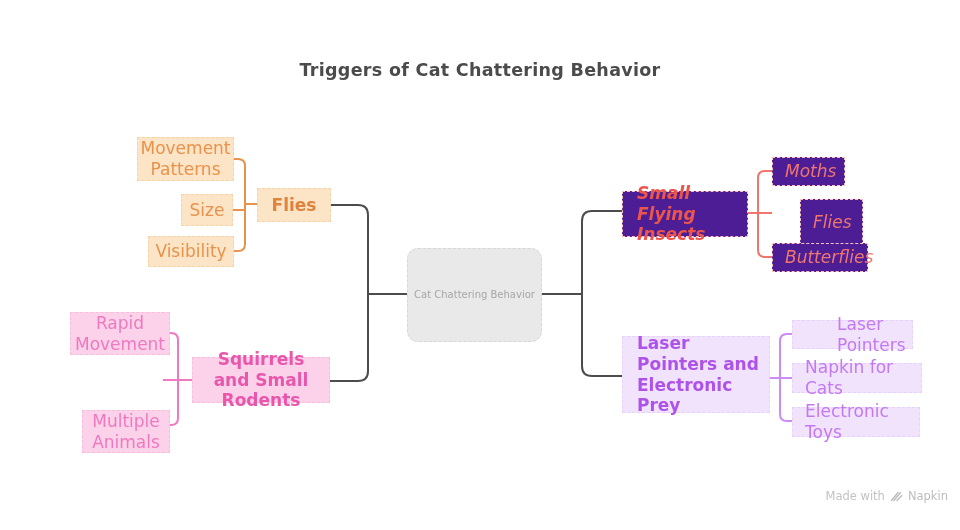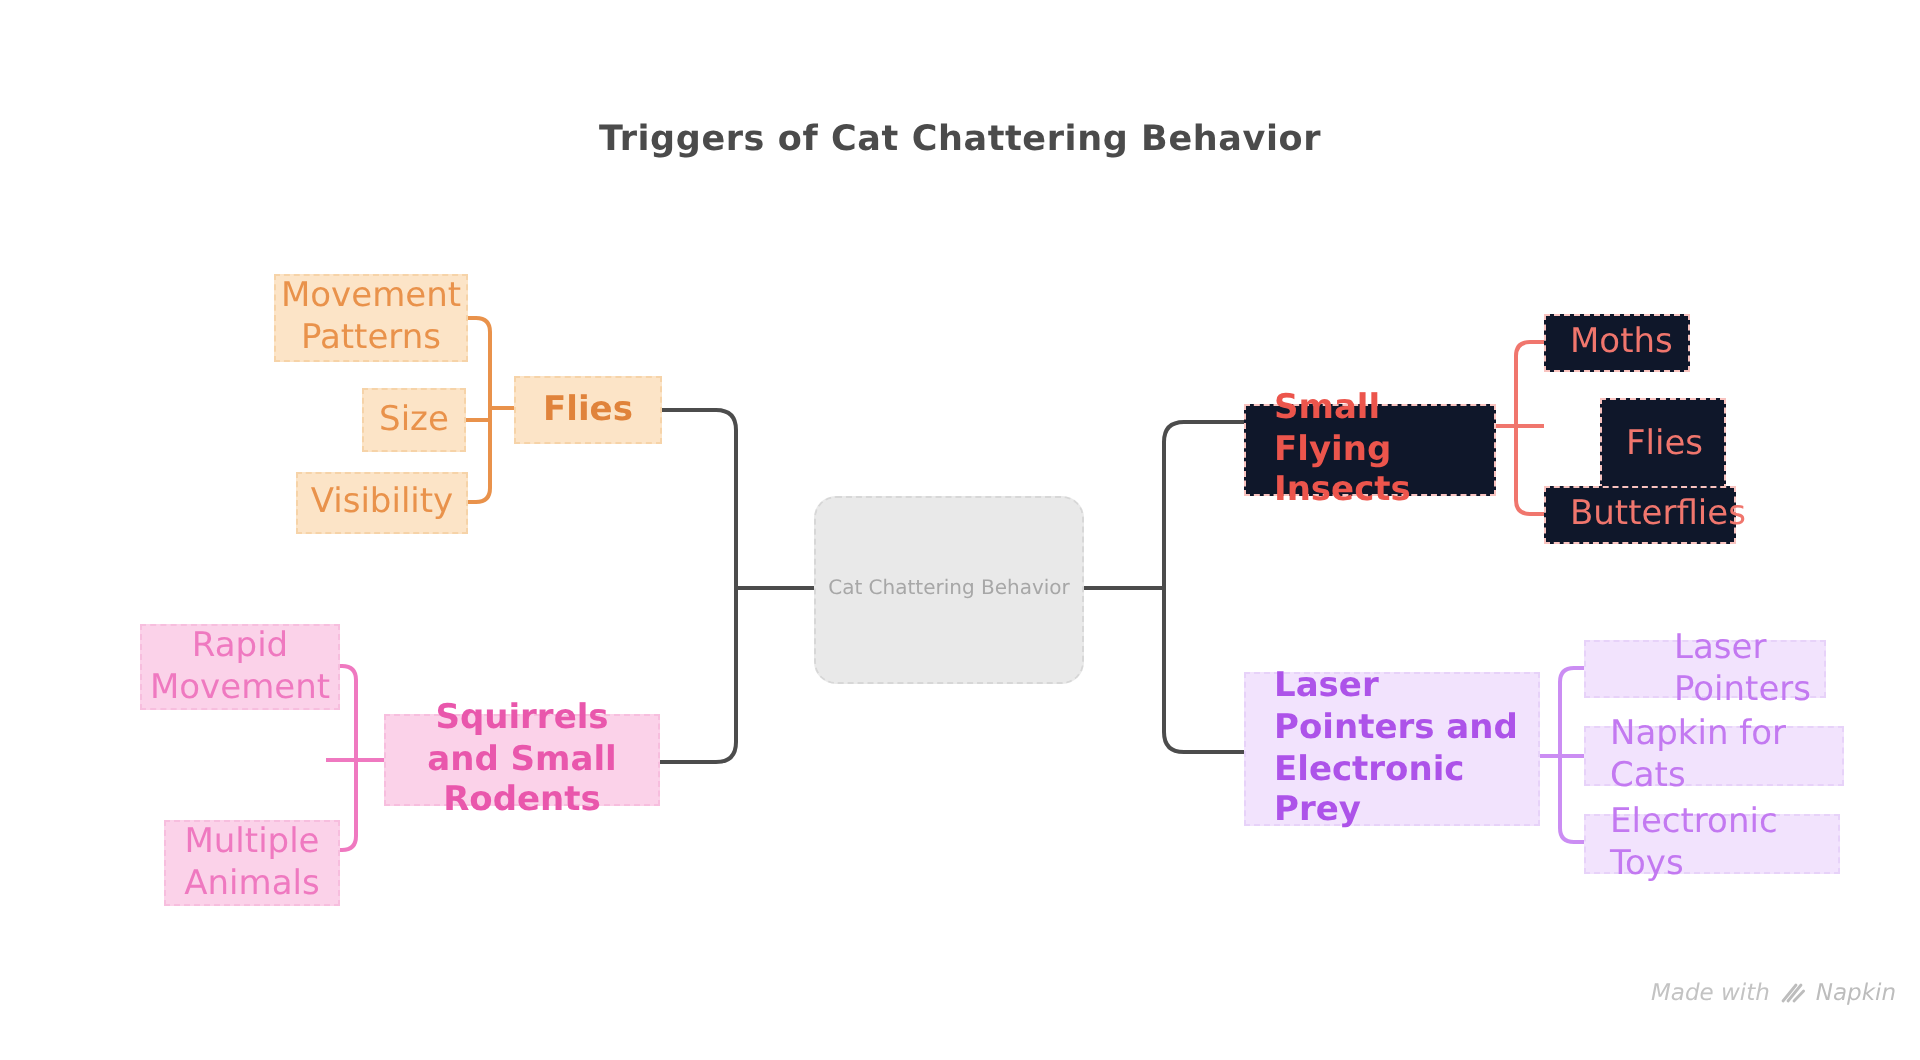--- a/index.html
+++ b/index.html
@@ -26,7 +26,7 @@
   .orange.parent{color:#e0833b;}
   .pink{background:#fbd2e9;color:#ef79c0;border:1px dashed #f7bede;}
   .pink.parent{color:#e957ac;}
-  .red{background:#0f172a;color:#f0766d;border:1px dashed #f8c3bf;}
+  .red{background:#4c1d95;color:#f0766d;border:1px dashed #f8c3bf;font-style:italic;}
   .red.parent{color:#ec554c;}
   .purple{background:#f2e3fd;color:#c379f1;border:1px dashed #e7d2f9;}
   .purple.parent{color:#ad53e9;}

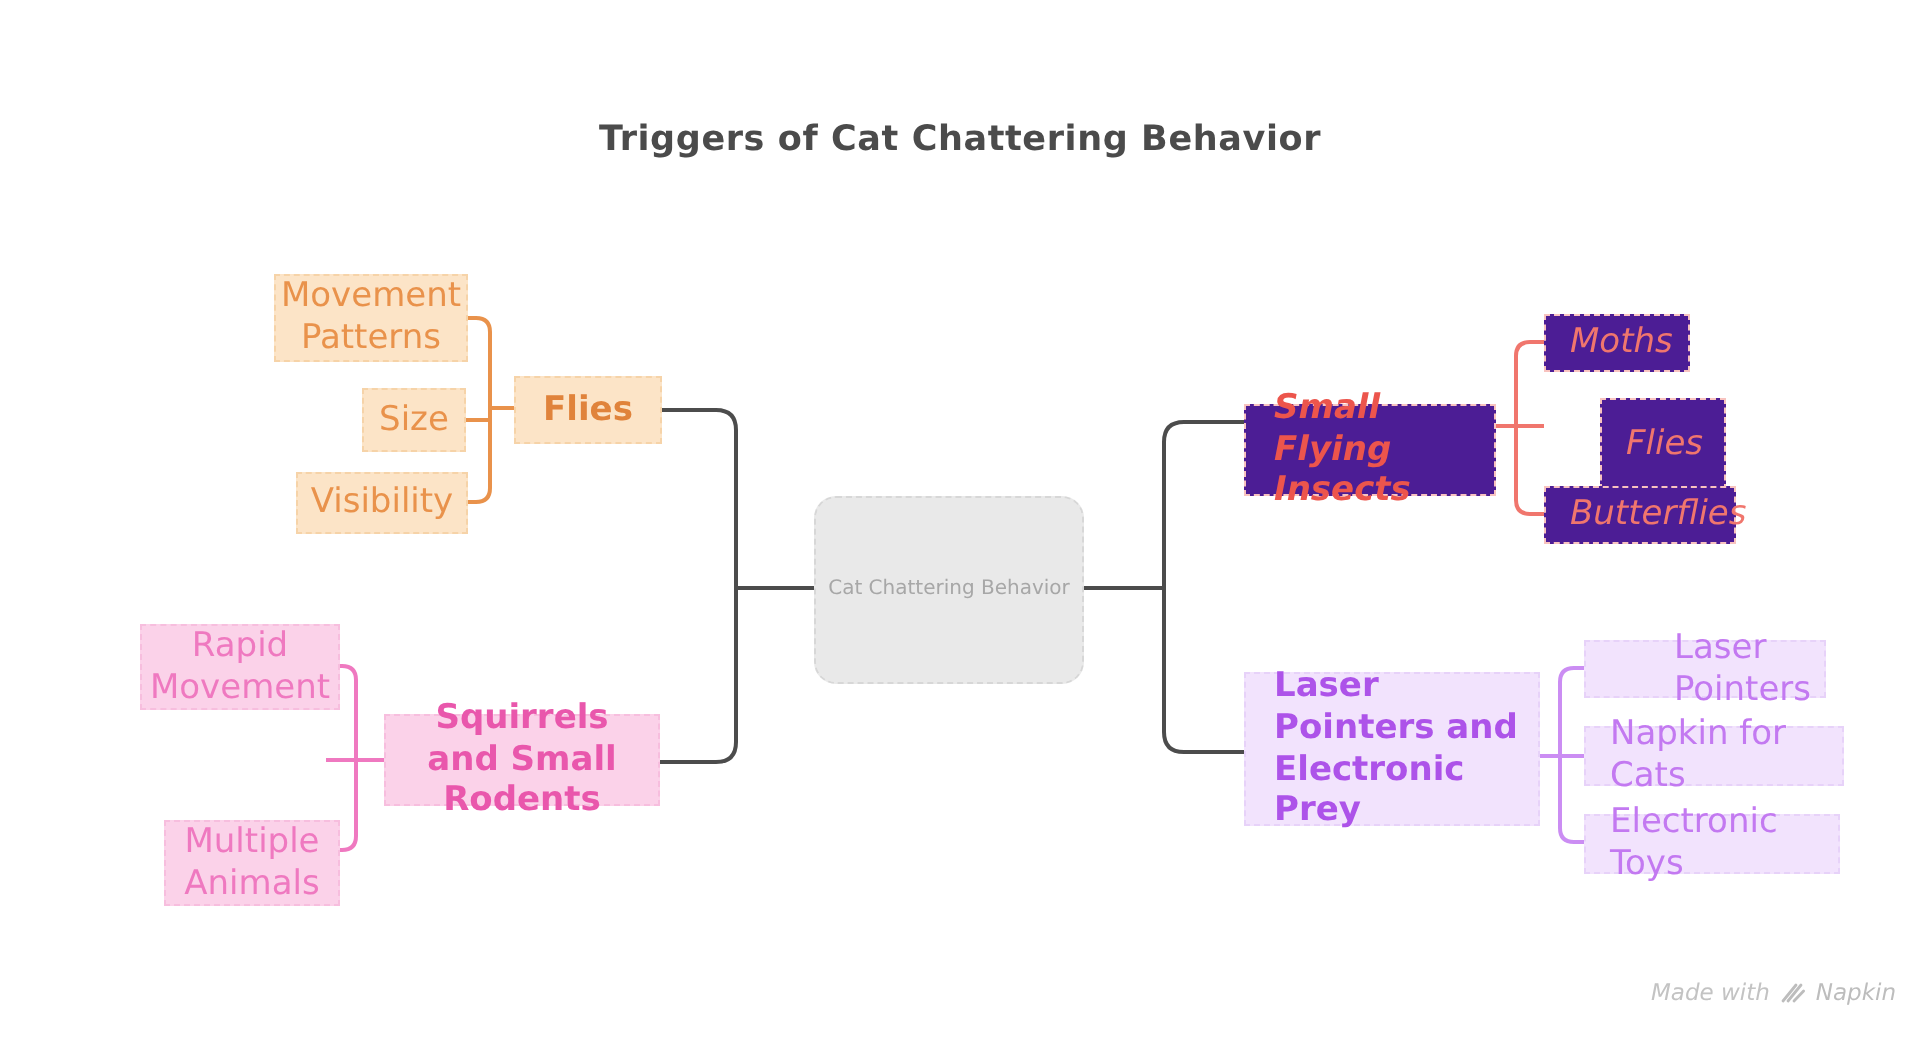--- a/index.html
+++ b/index.html
@@ -44,7 +44,7 @@
   .n-prox{left:83px;top:365px;width:80px;height:30px;}
   .n-mult{left:82px;top:410px;width:88px;height:43px;}
   .n-squirrels{left:192px;top:357px;width:138px;height:46px;}
-  .n-insects{left:622px;top:202px;width:126px;height:46px;}
+  .n-insects{left:622px;top:191px;width:126px;height:46px;}
   .n-moths{left:772px;top:157px;width:73px;height:29px;}
   .n-flies{left:800px;top:199px;width:63px;height:46px;}
   .n-butterflies{left:772px;top:243px;width:96px;height:29px;}

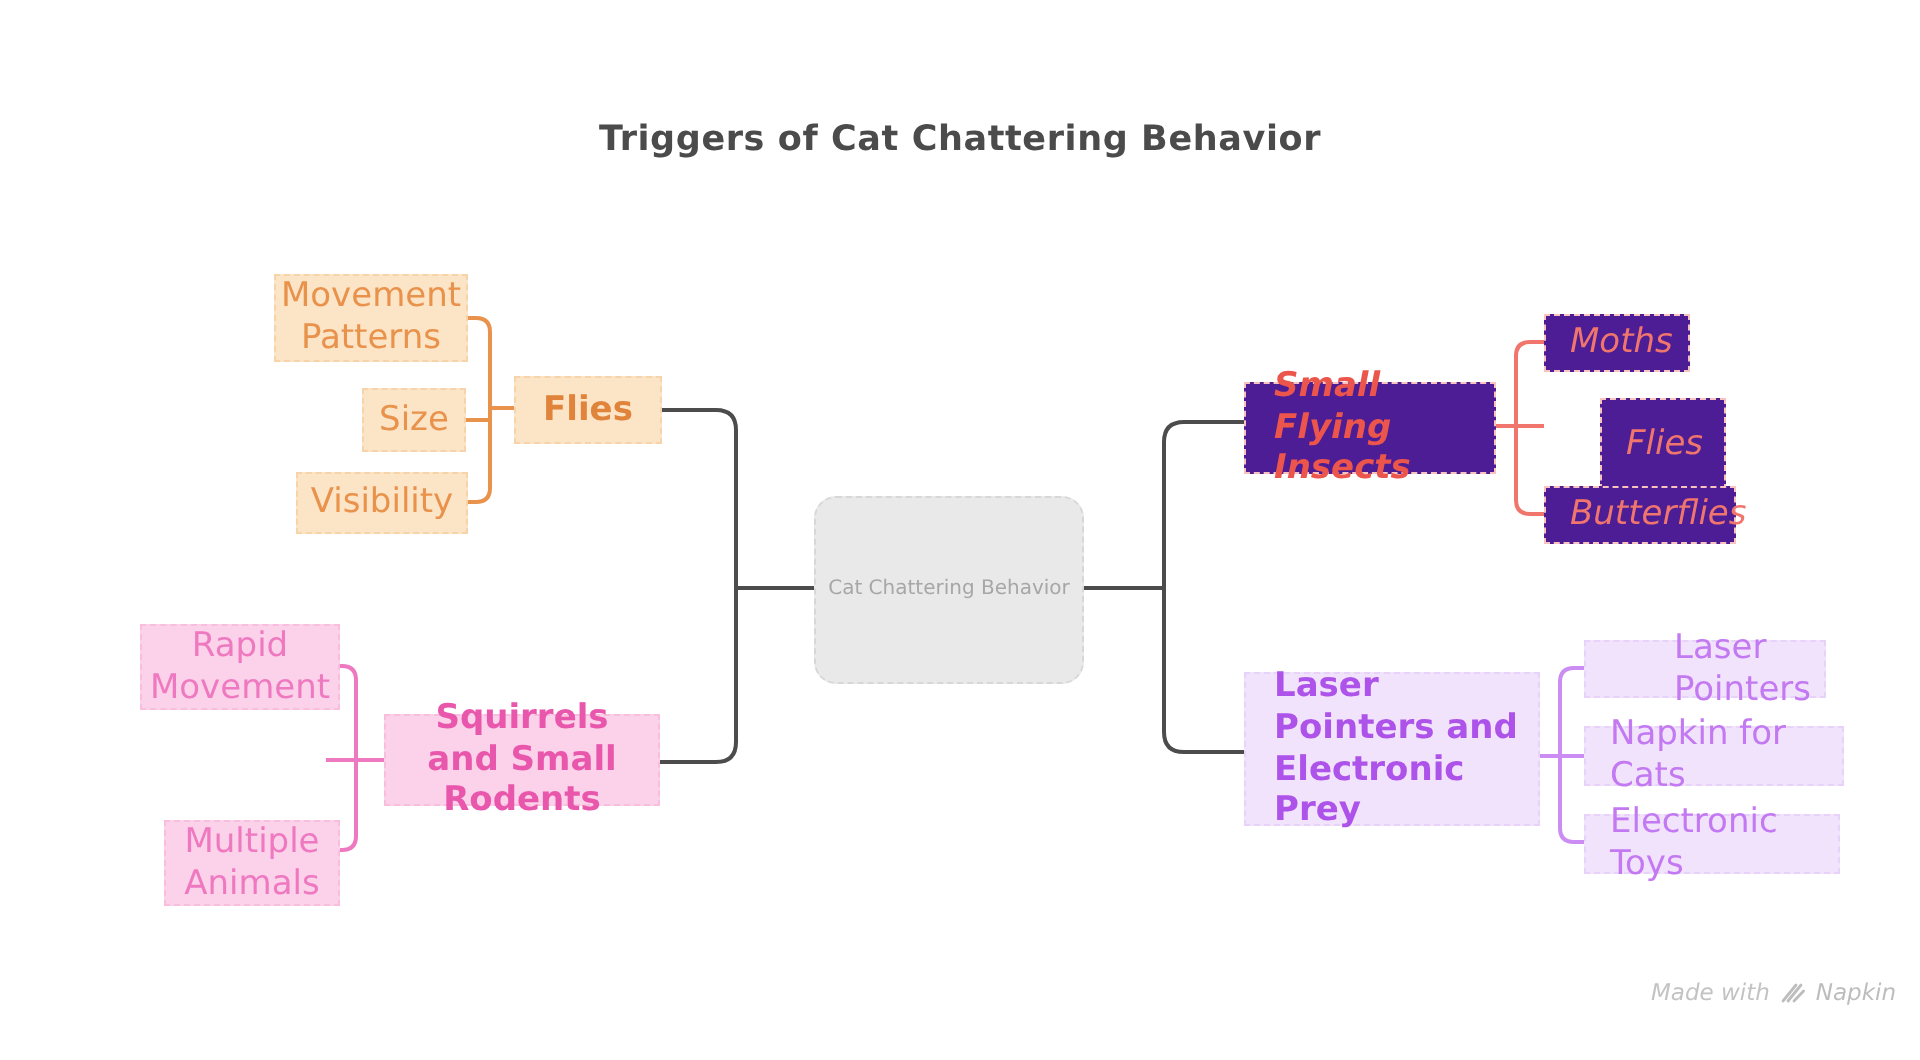--- a/index.html
+++ b/index.html
@@ -54,7 +54,7 @@
   .n-et{left:792px;top:407px;width:128px;height:30px;}
   .watermark{
     position:absolute;right:12px;top:489px;display:flex;align-items:center;gap:5px;
-    color:#c3c3c3;font-size:11.5px;font-style:italic;
+    color:#c3c3c3;font-size:11.5px;
   }
   .watermark .brand{color:#bdbdbd;}
 </style>

